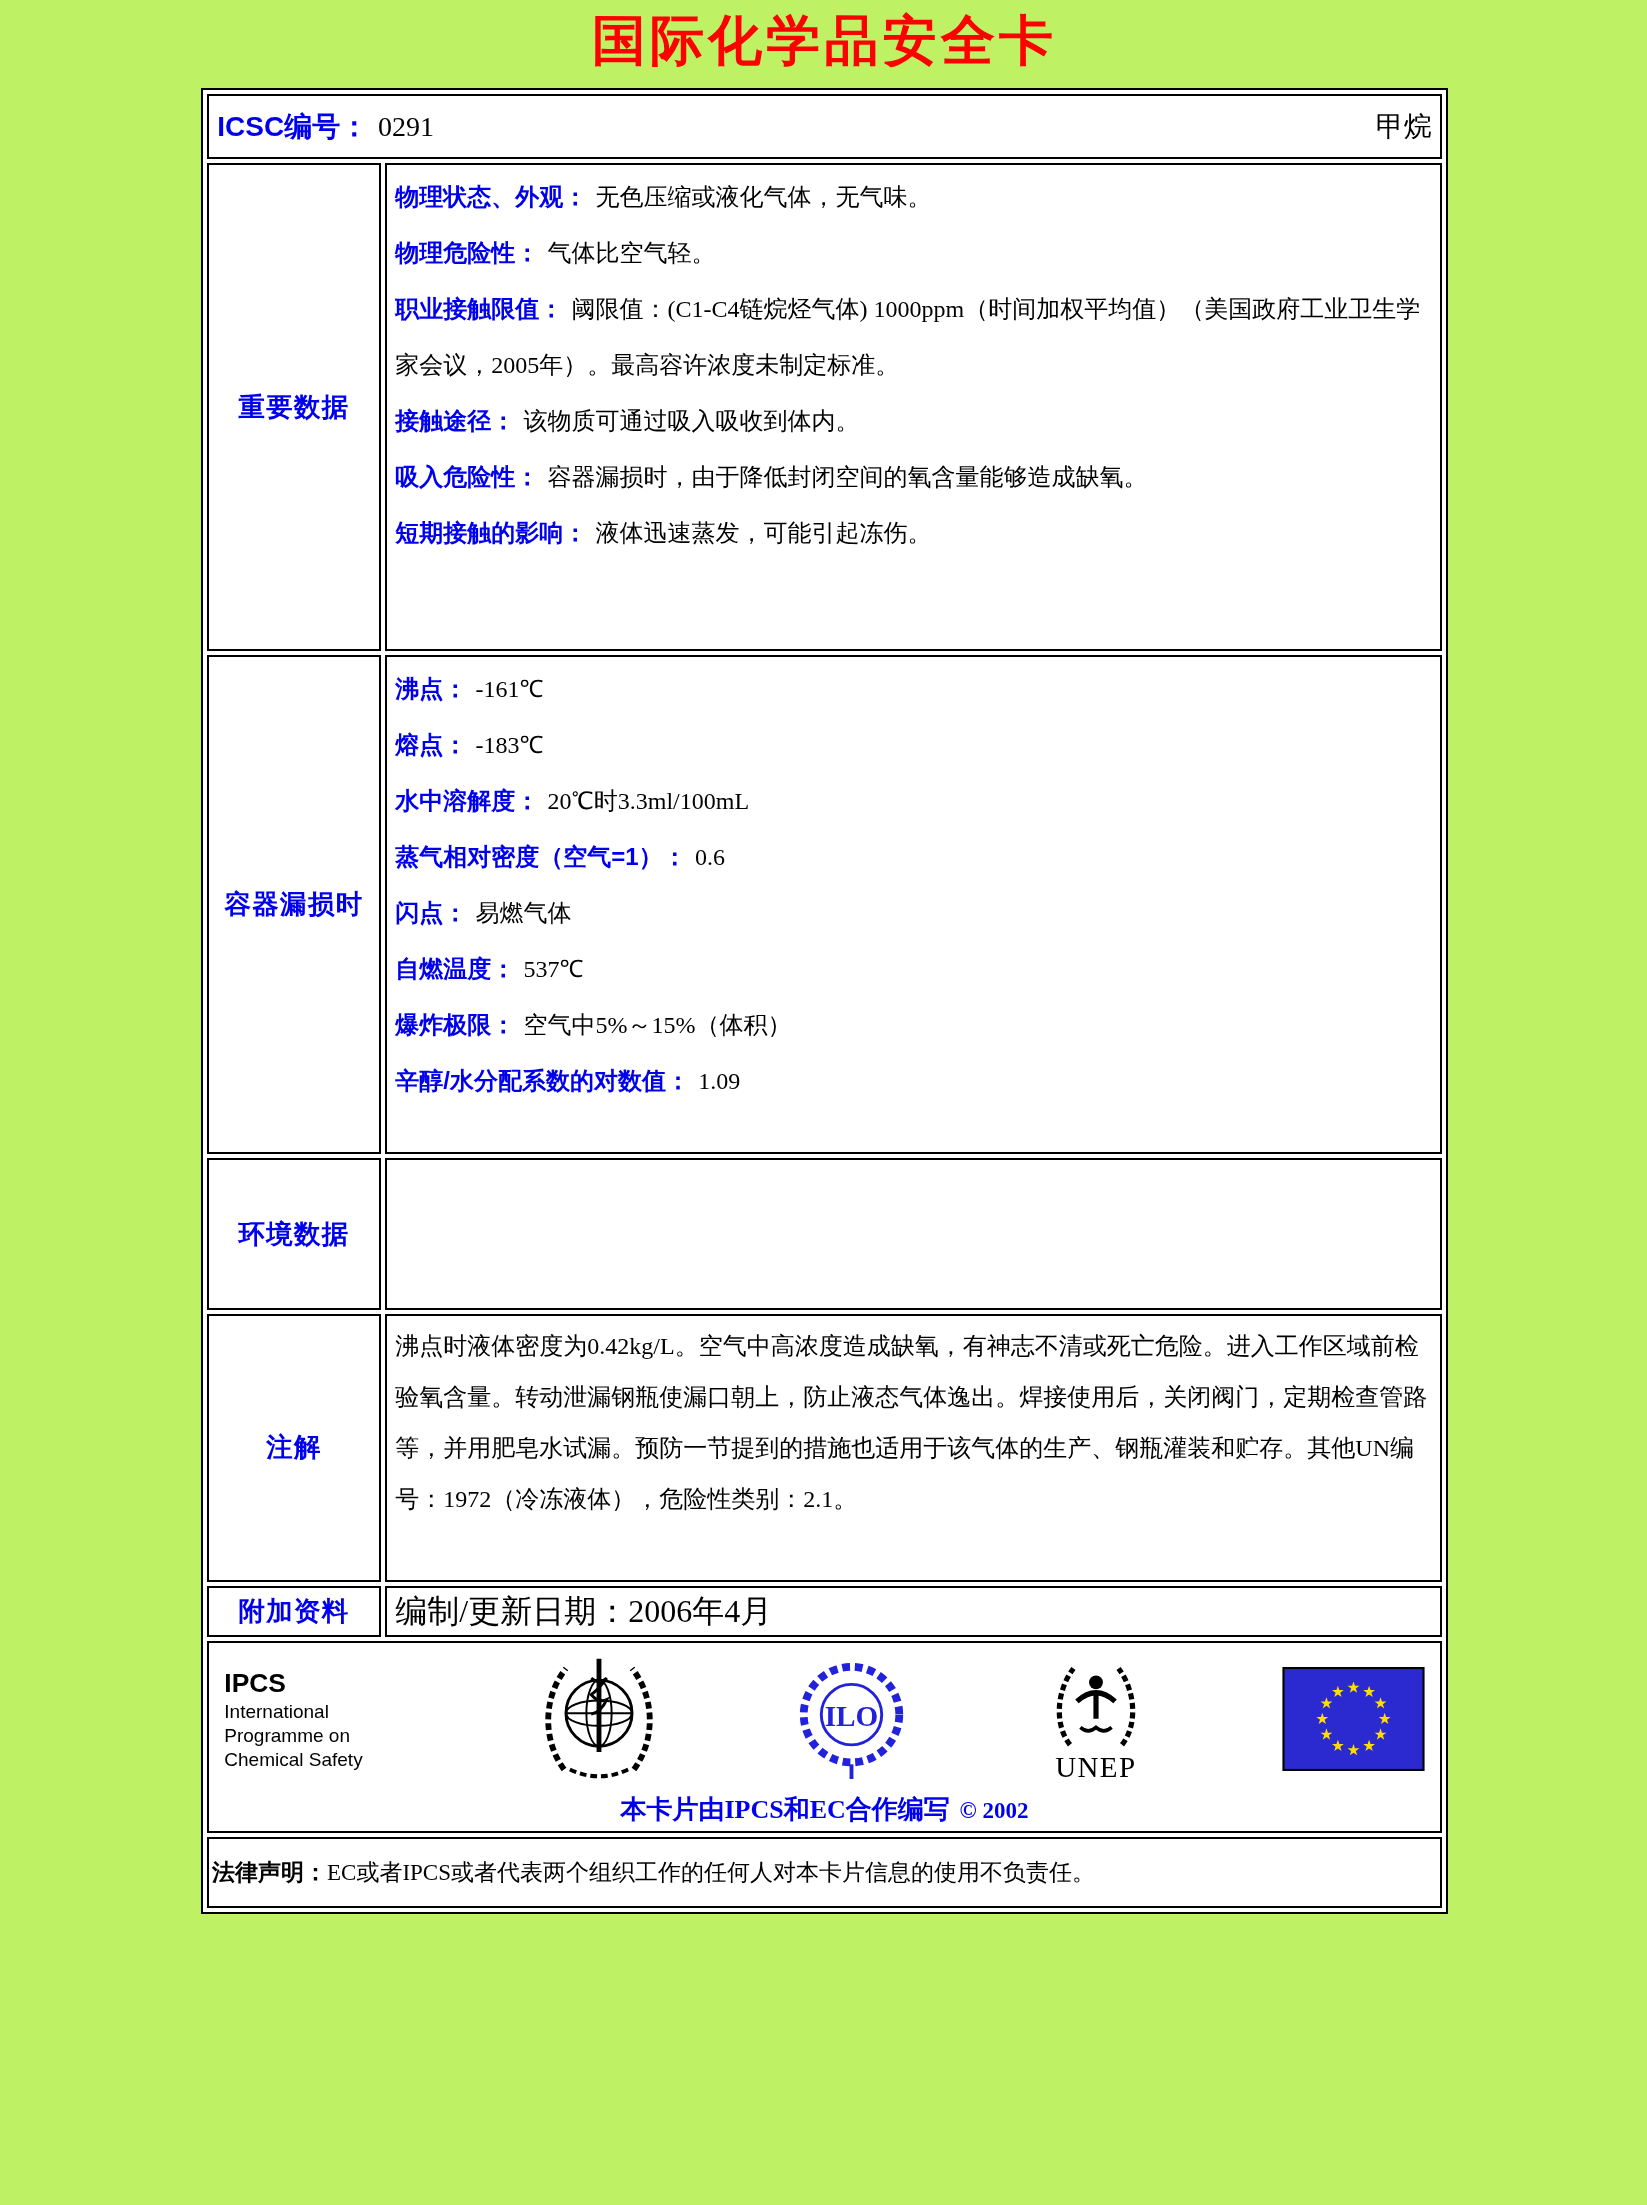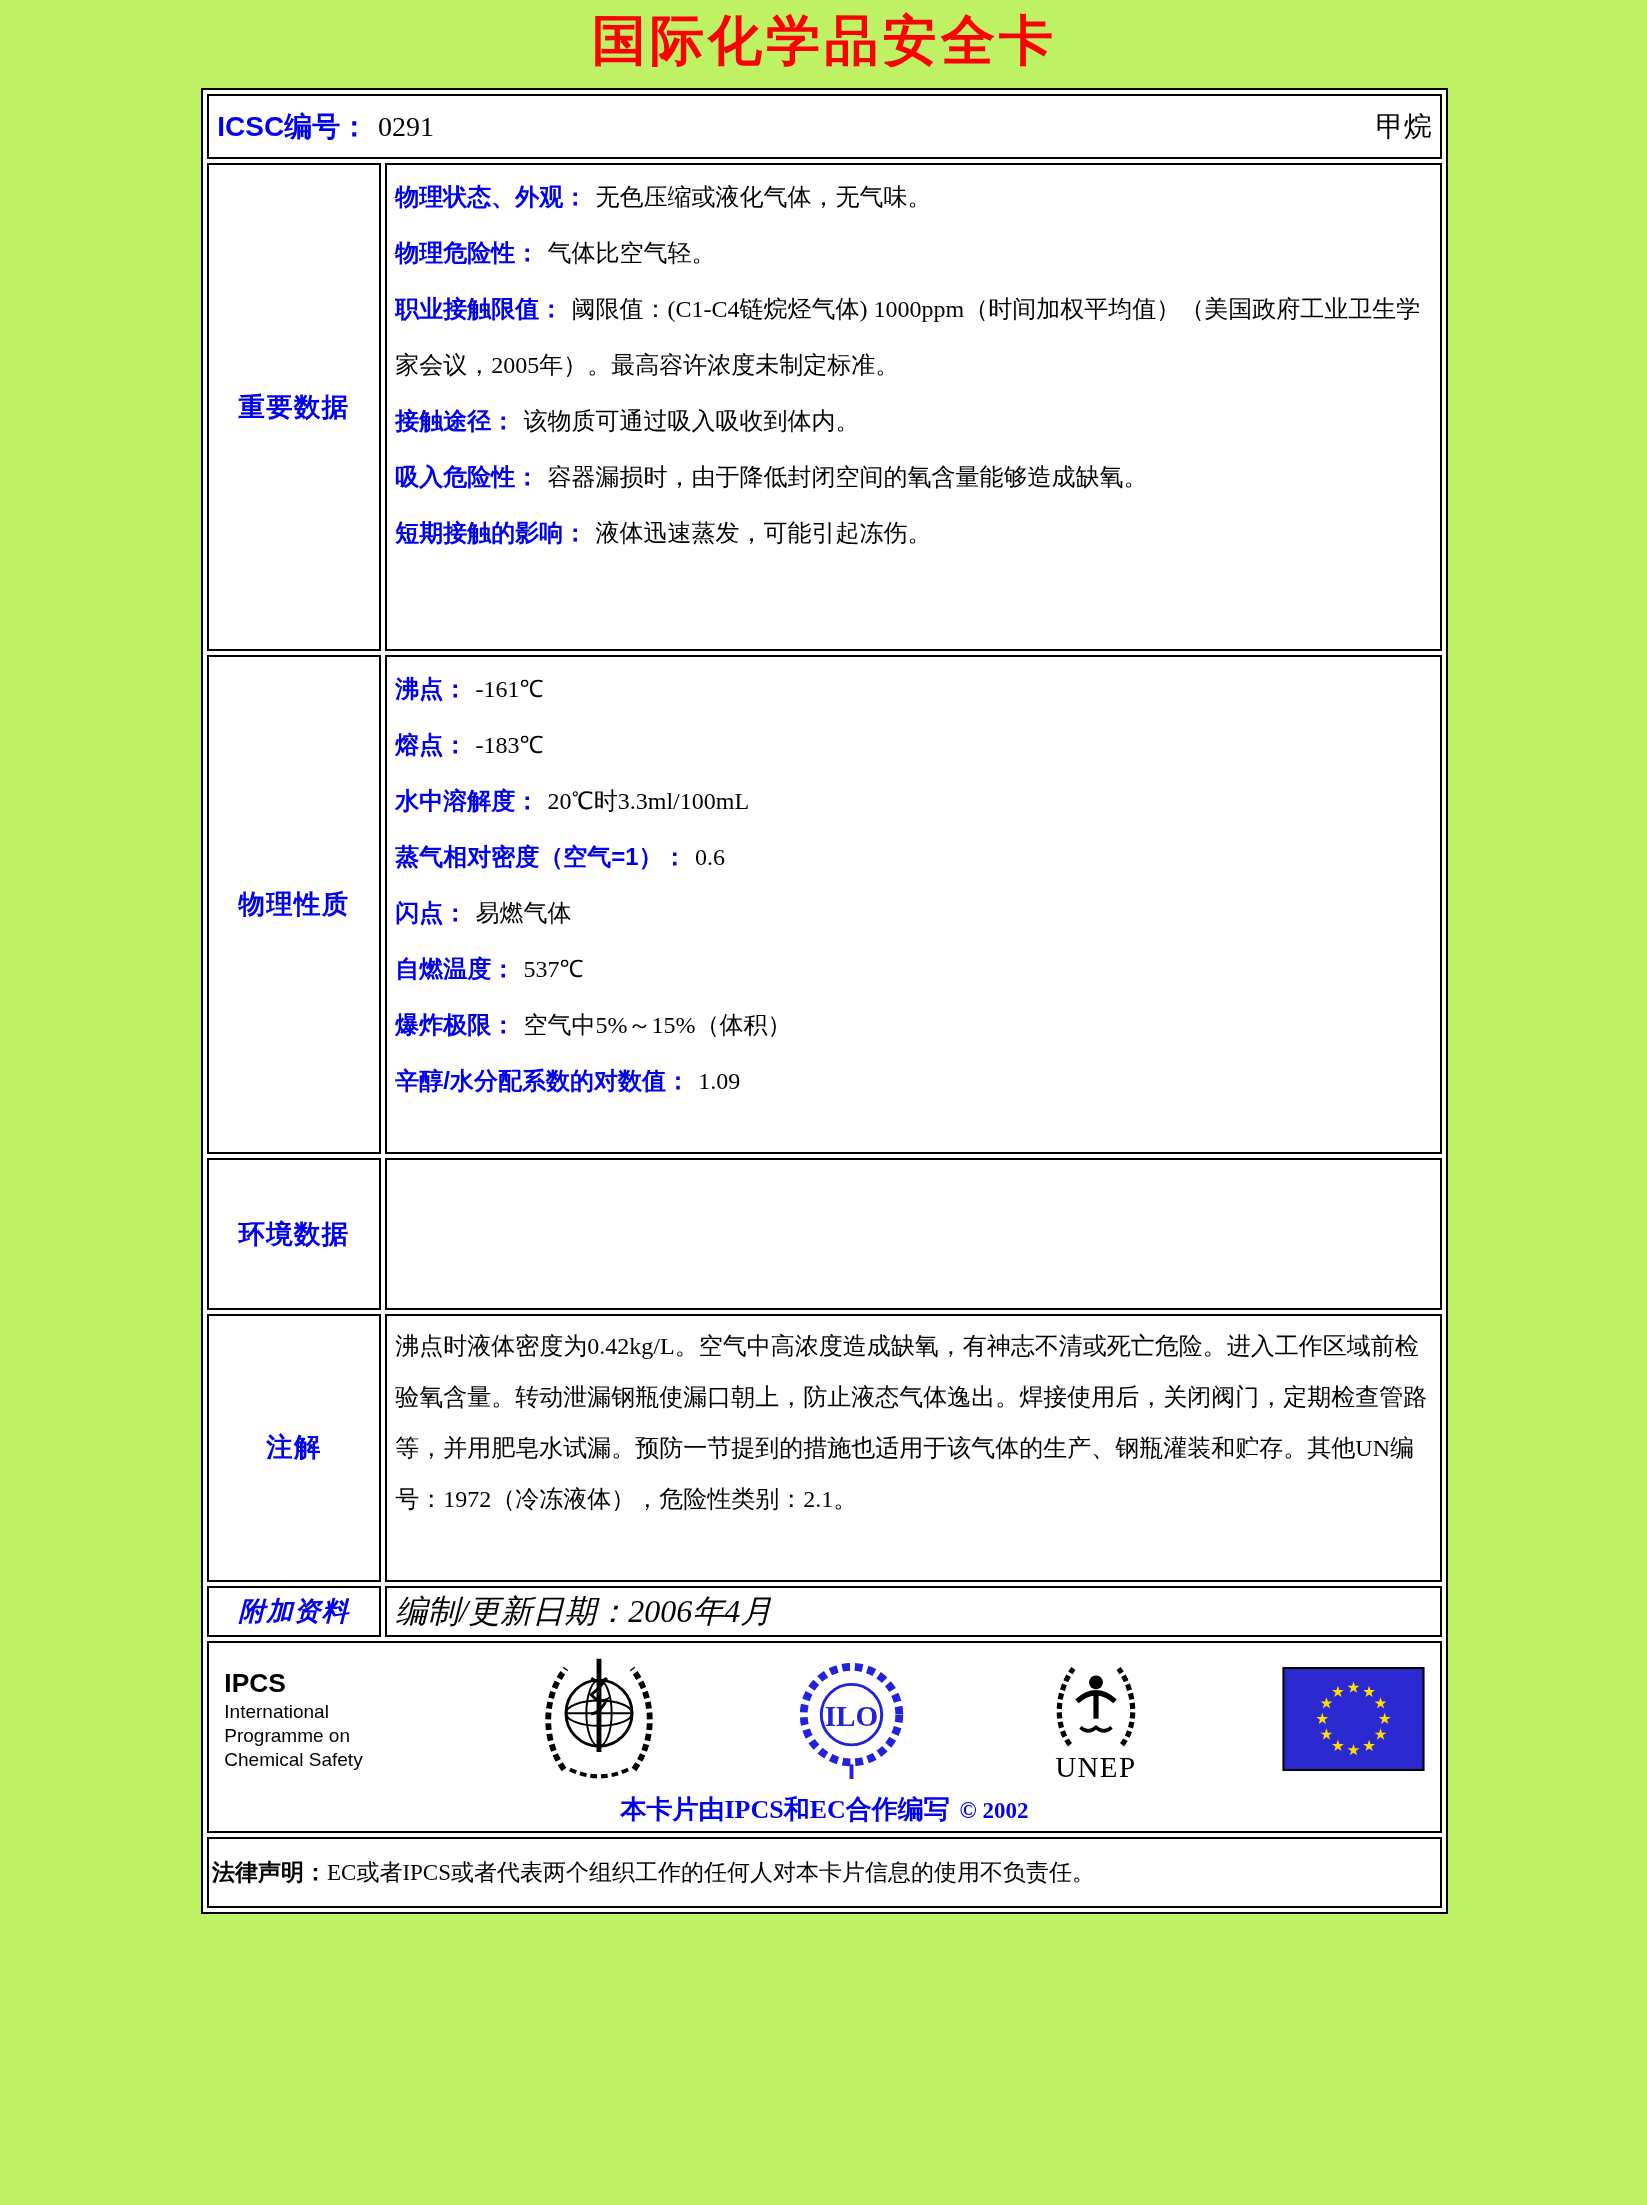--- a/index.html
+++ b/index.html
@@ -97,7 +97,7 @@
       </tr>
 
       <tr>
-        <td class="lab h-phy">物理性质</td>
+        <td class="lab h-phy">容器漏损时</td>
         <td class="cnt h-phy">
           <div><span class="k">沸点：</span><span class="v">-161℃</span></div>
           <div><span class="k">熔点：</span><span class="v">-183℃</span></div>

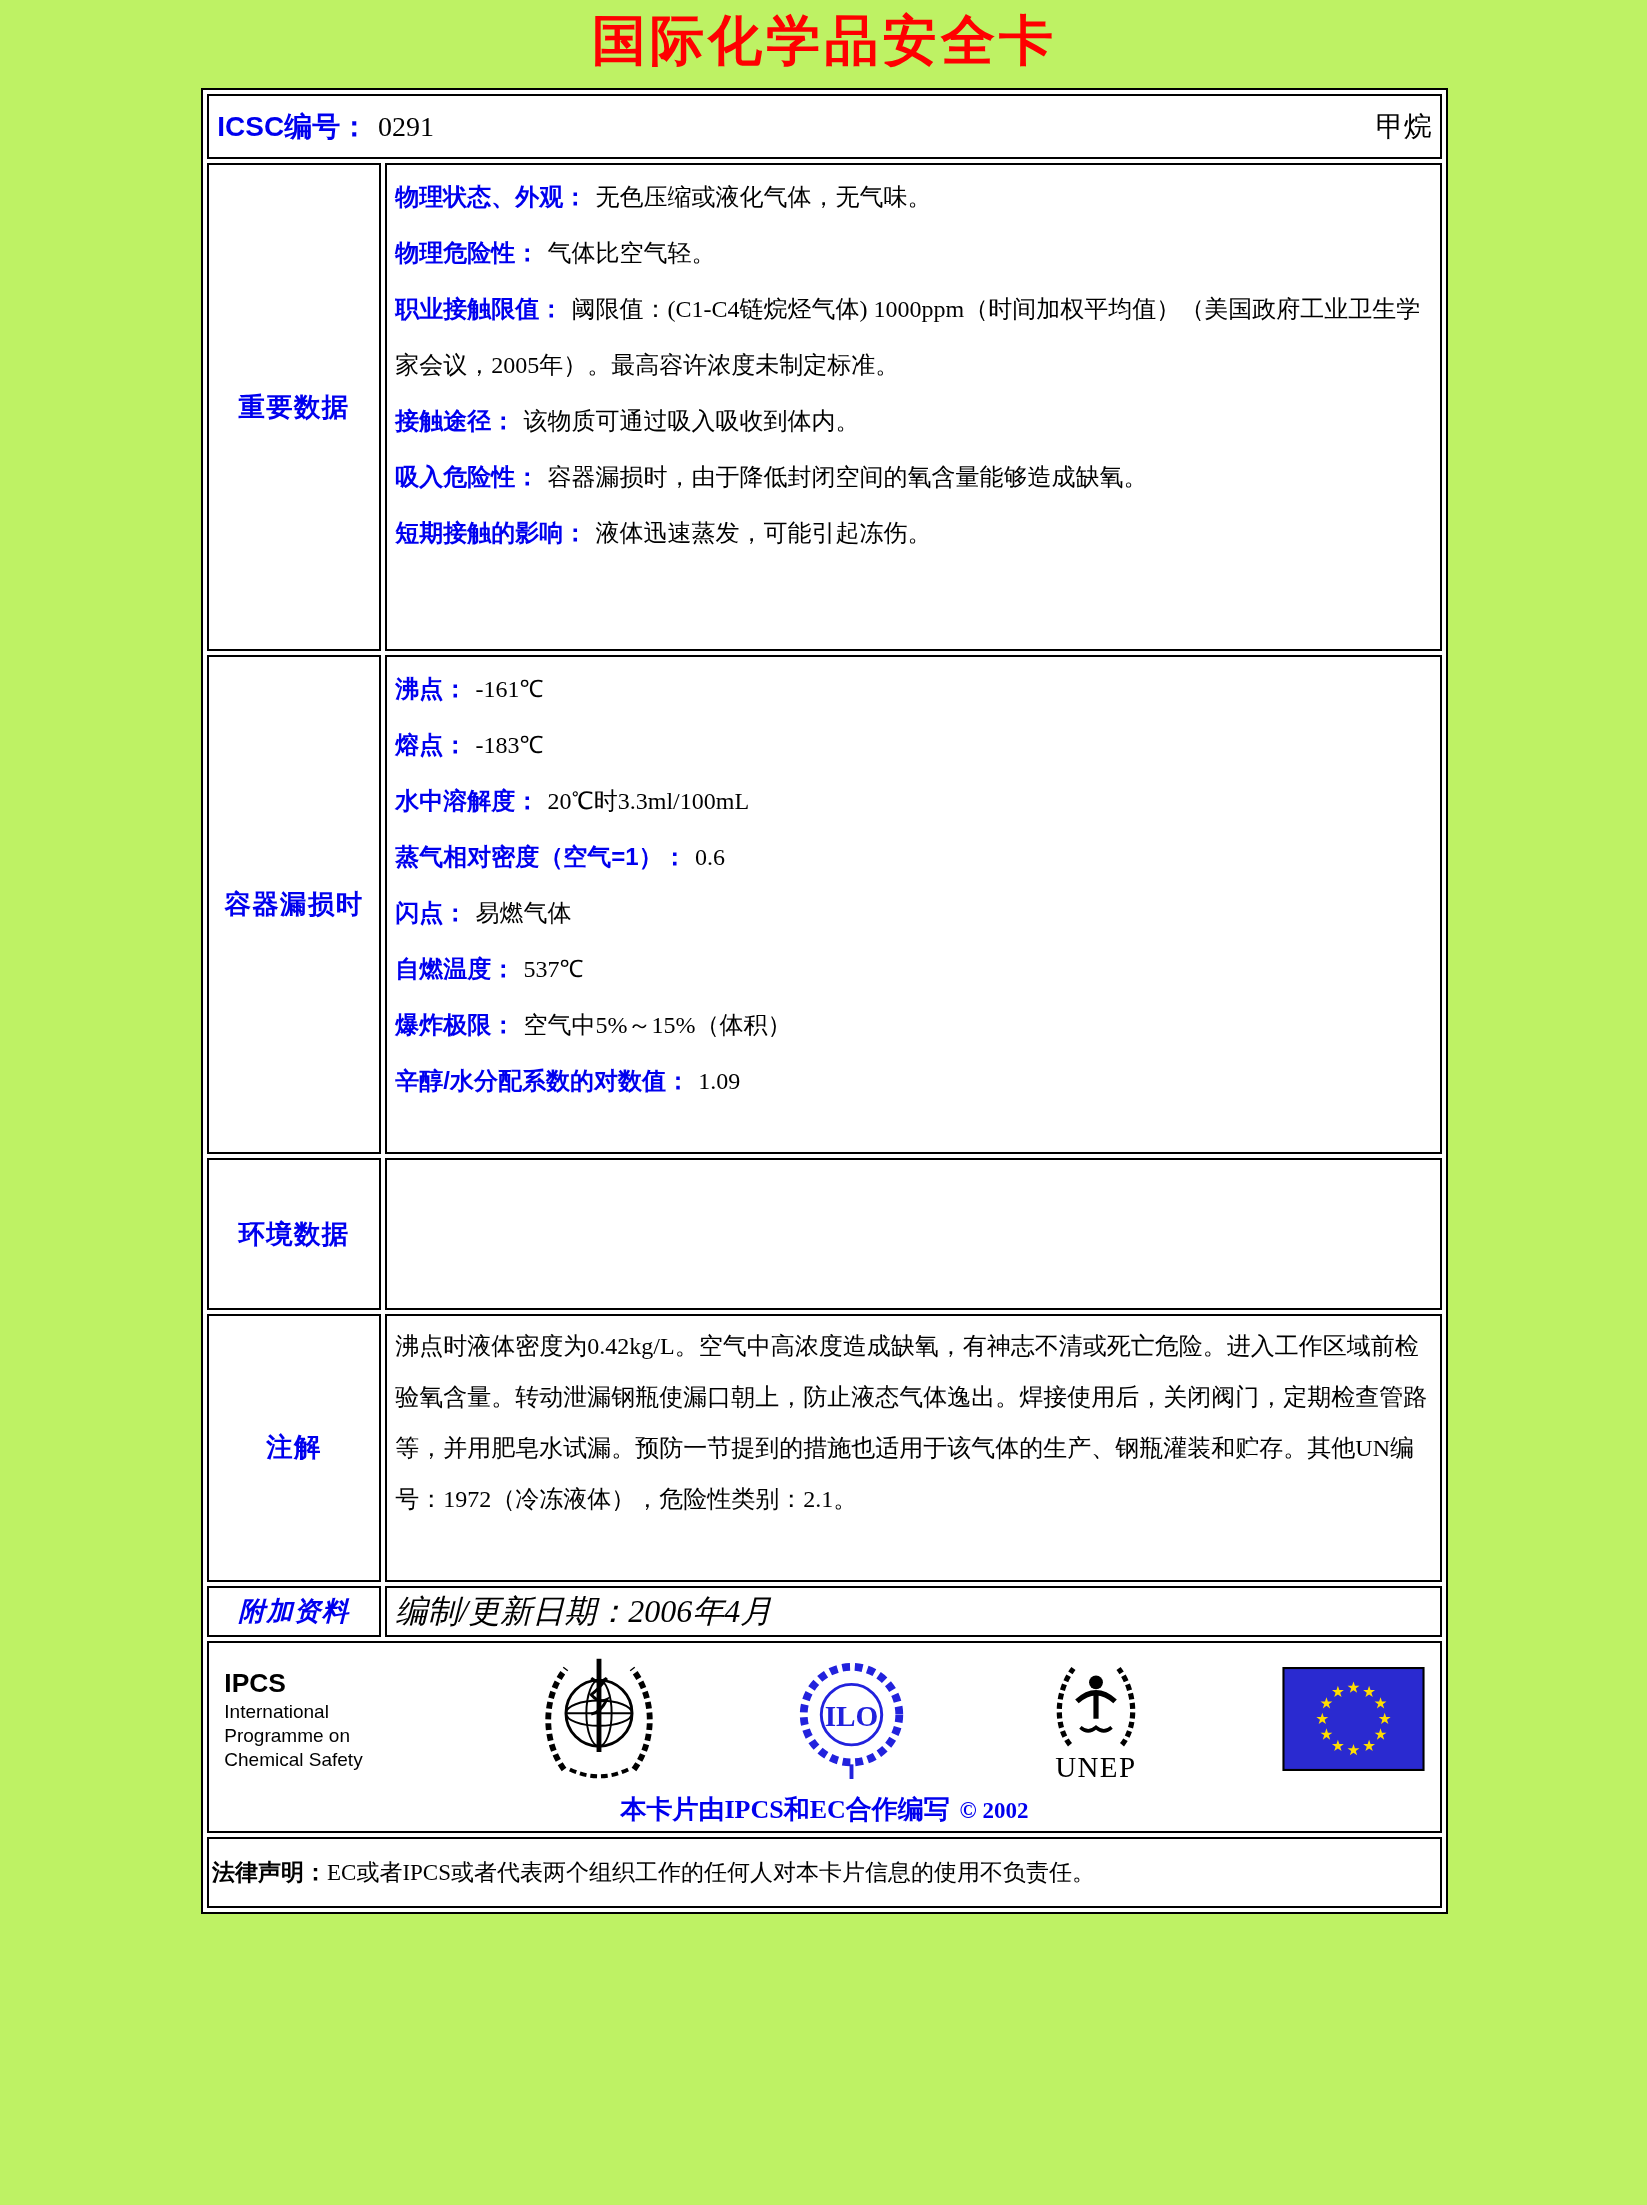--- a/index.html
+++ b/index.html
@@ -32,7 +32,7 @@
   .h-phy{height:491px;}
   .h-env{height:143px;}
   .h-not{height:259px;}
-  .h-add{height:45px;font-style:italic;}
+  .h-add{height:45px;}
   .h-logos{height:178px;}
   .h-leg{height:67px;}
 

